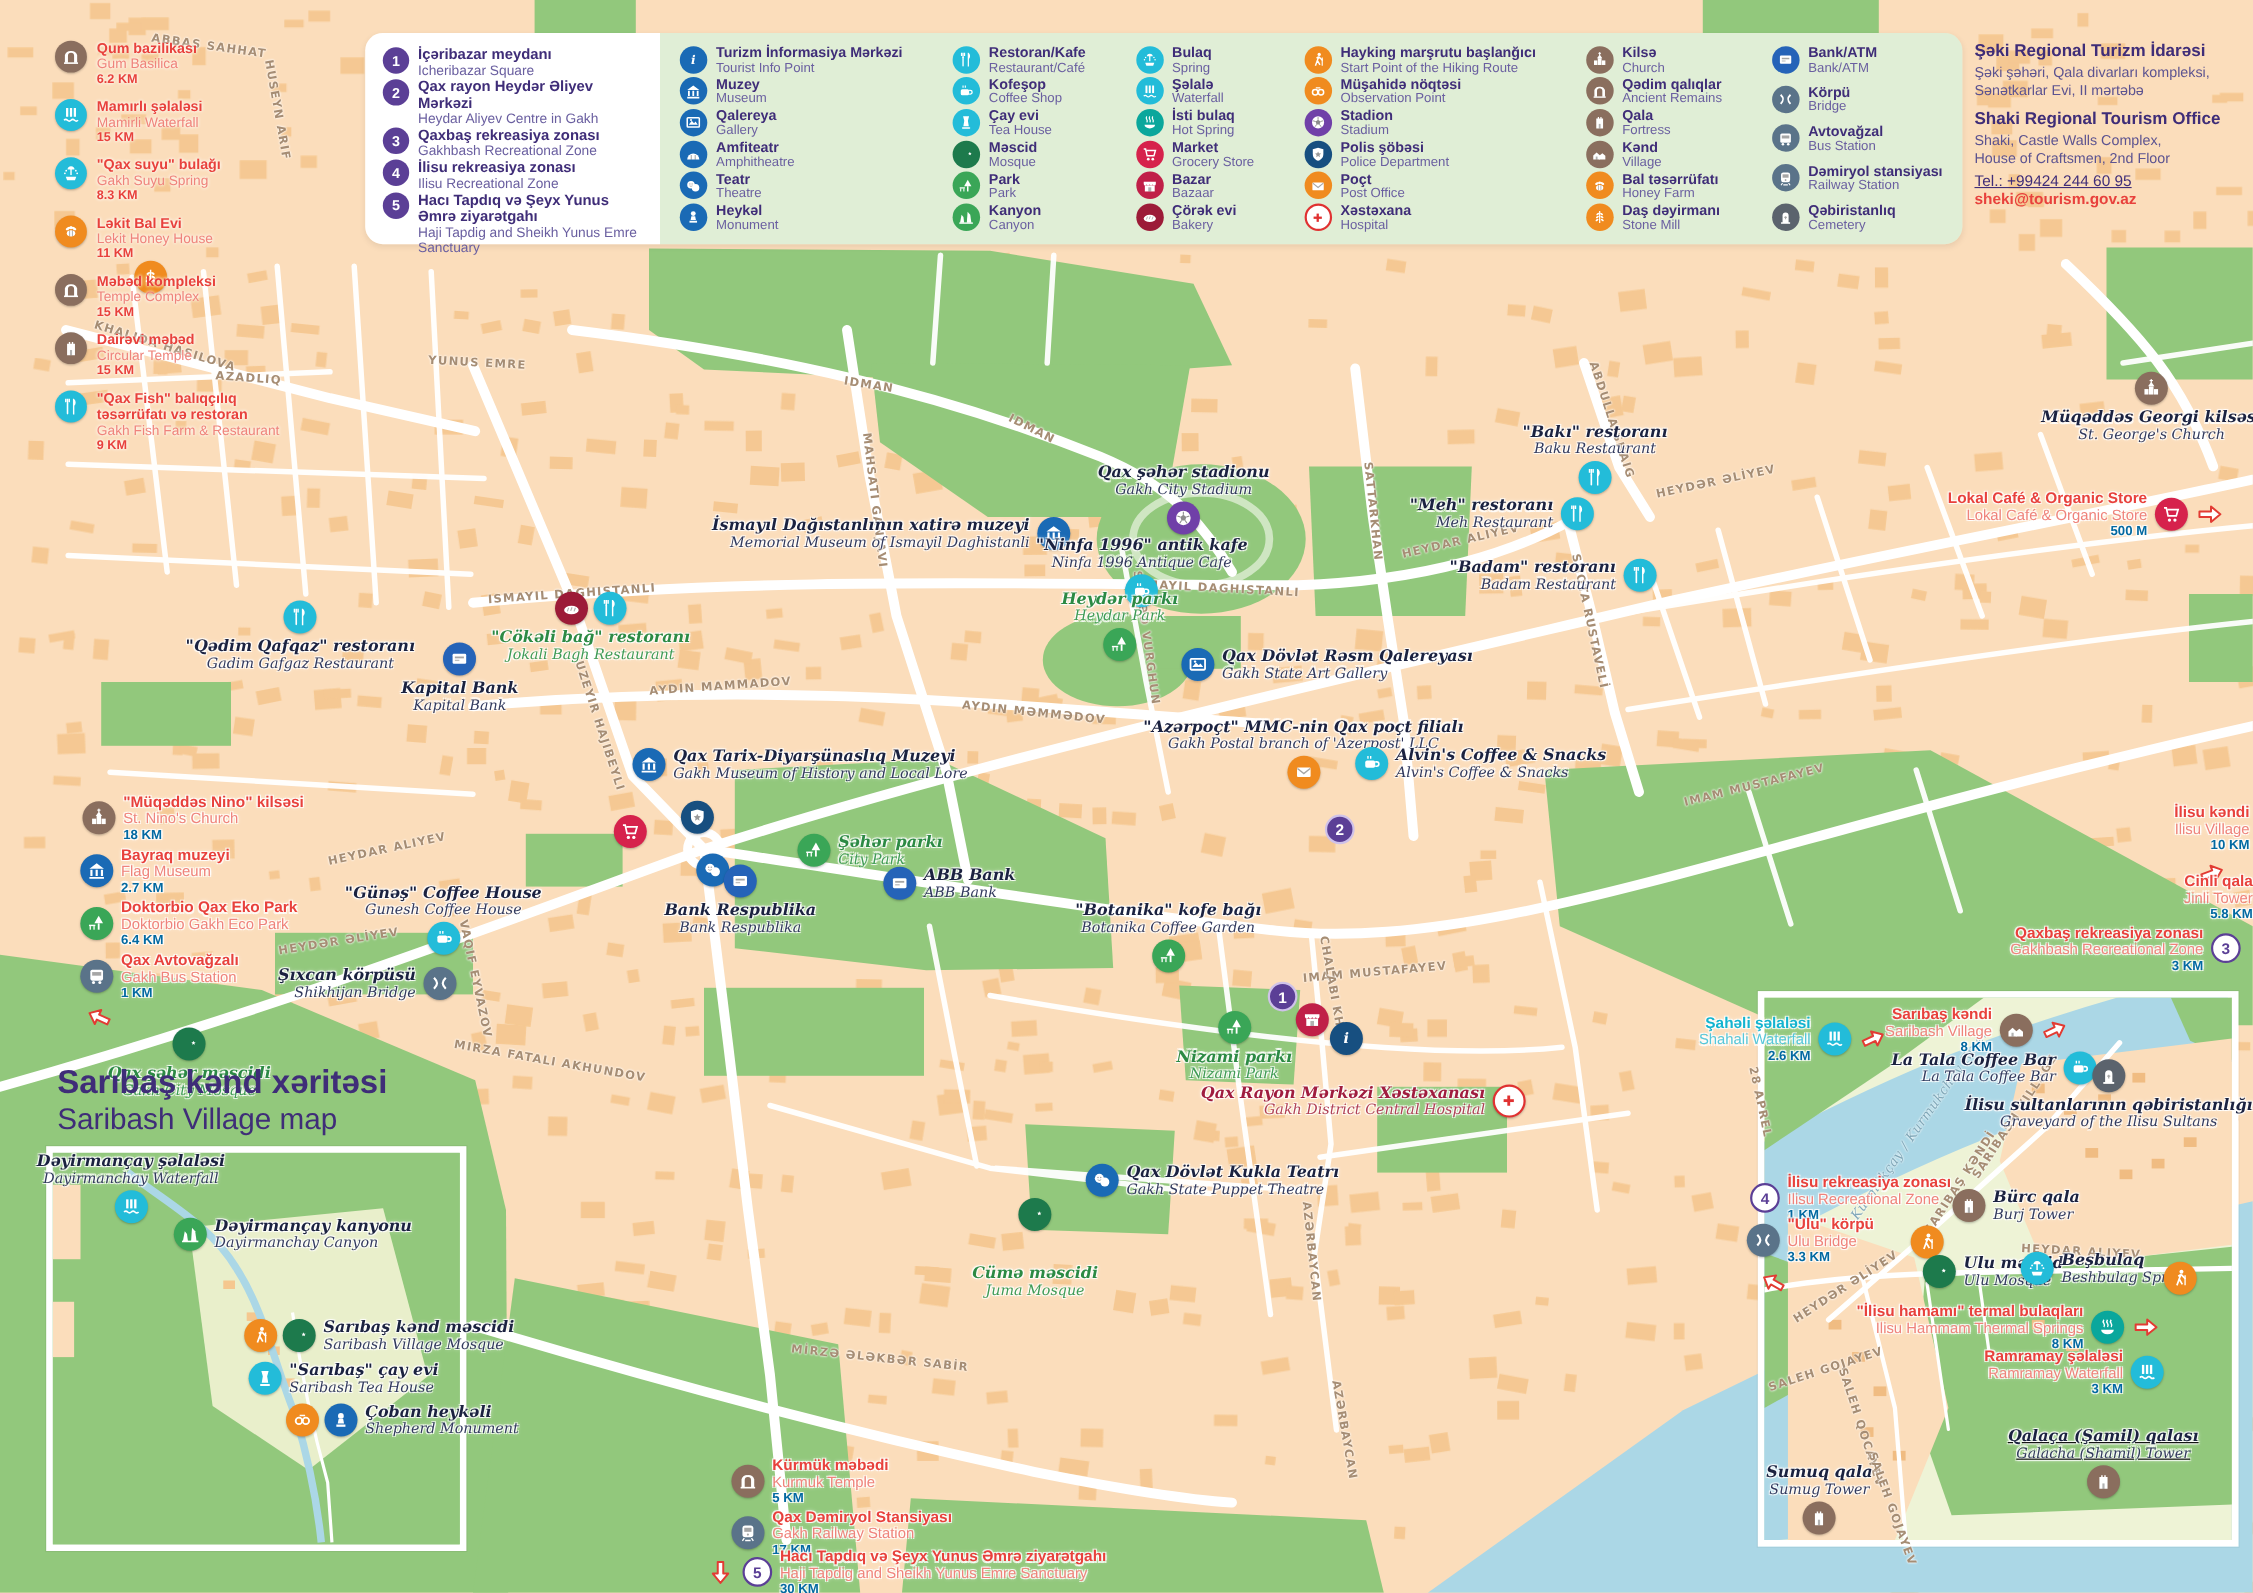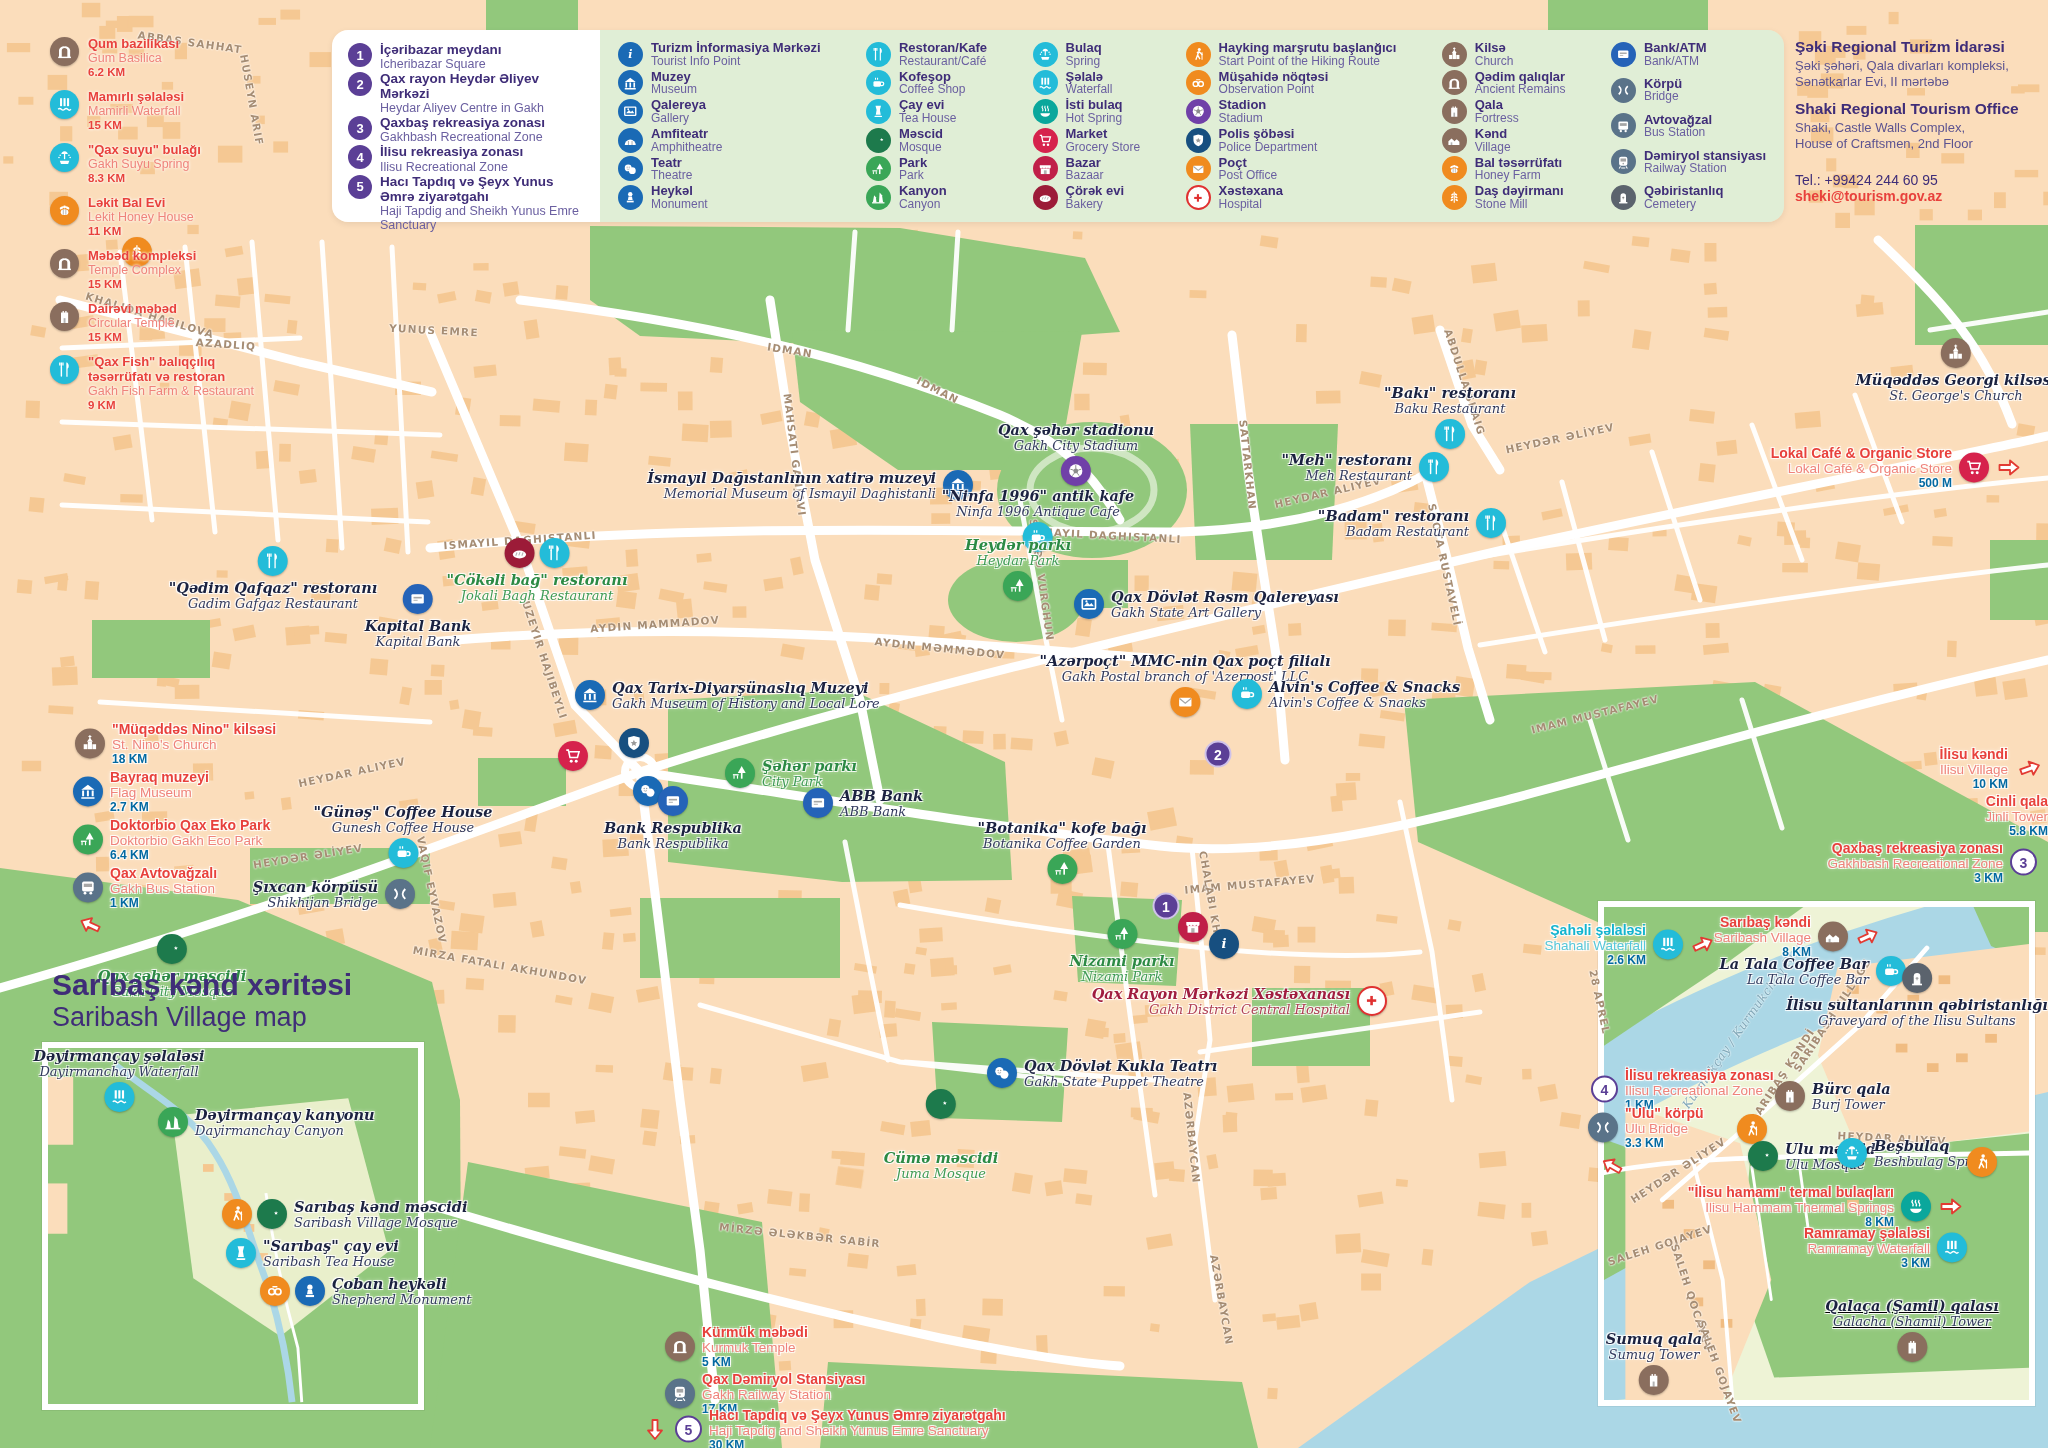--- a/index.html
+++ b/index.html
@@ -51,7 +51,7 @@
   #office{position:absolute;left:1795px;top:38px;width:250px;z-index:4;}
   #office .t{font:bold 15.5px "Liberation Sans",sans-serif;color:#3f2d78;margin-bottom:2px;}
   #office .a{font:13px "Liberation Sans",sans-serif;color:#5c5390;line-height:1.25;}
-  #office .tel{font:14px "Liberation Sans",sans-serif;color:#3f2d78;margin-top:20px;}
+  #office .tel{font:14px "Liberation Sans",sans-serif;color:#3f2d78;margin-top:4px;text-decoration:underline;}
   #office .mail{font:bold 14px "Liberation Sans",sans-serif;color:#e8413c;}
   .gap8{height:9px;}
   #sidebar{position:absolute;left:50px;top:36px;width:220px;display:flex;flex-direction:column;gap:11px;z-index:4;}

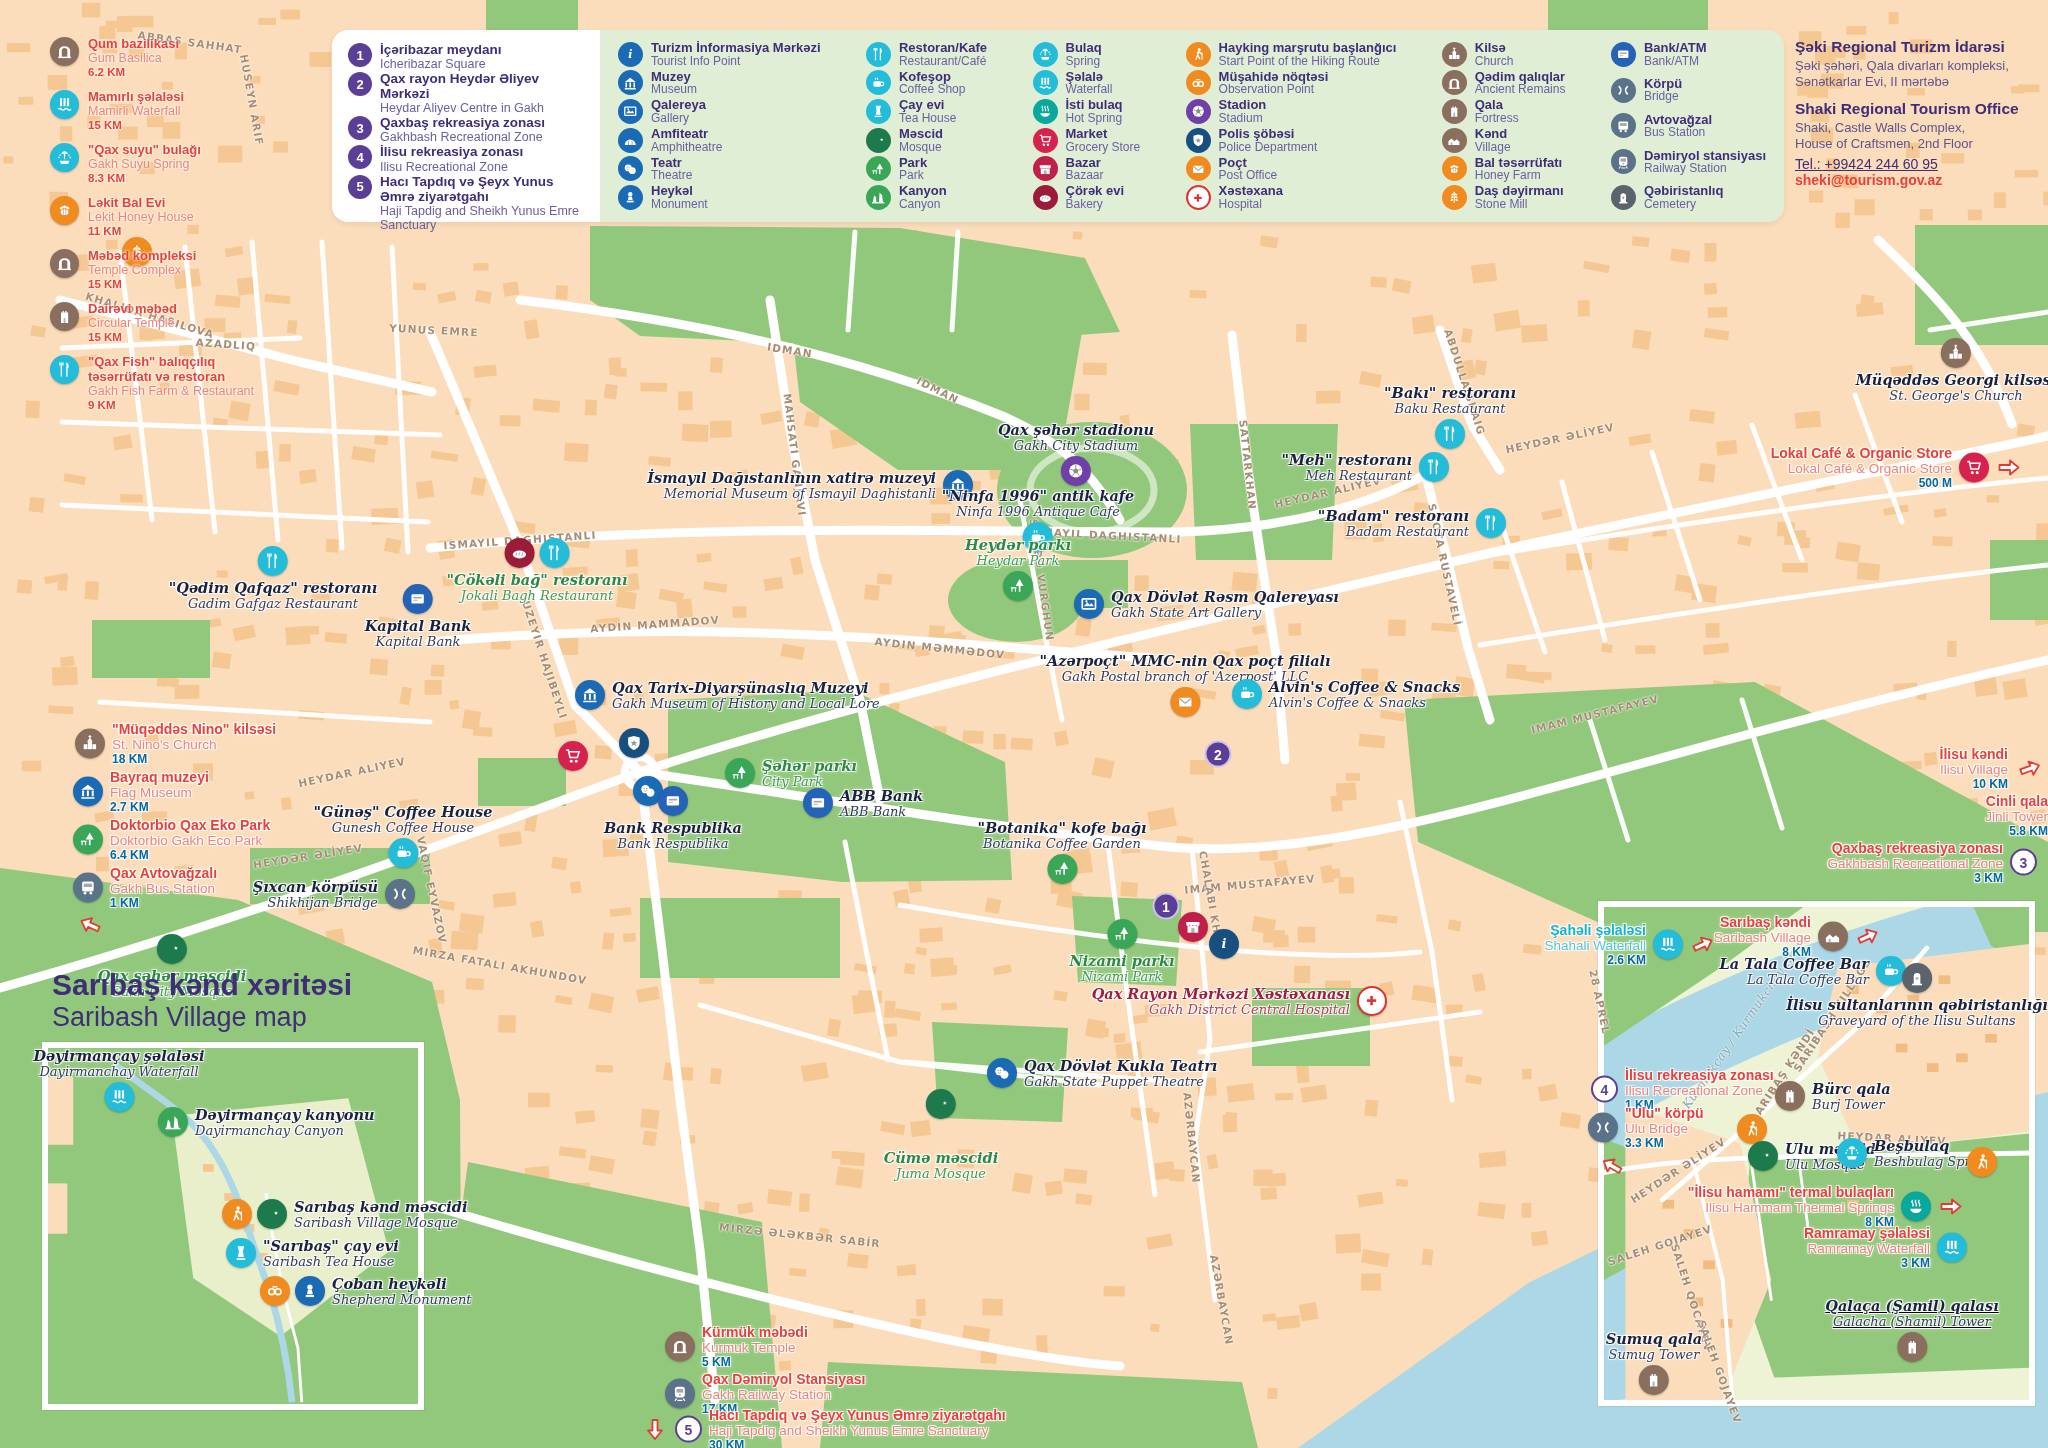--- a/index.html
+++ b/index.html
@@ -1663,7 +1663,7 @@
           </svg>
         </div>
       </div>
-      <div class="poi s-sr" style="right: 3px; top: 768px; transform: translateY(-50%);">
+      <div class="poi s-sr" style="right: 3px; top: 768px; transform: translateY(-50%); flex-direction: column;">
         <div class="plabel ta-r">
           <span class="l1">İlisu kəndi</span>
           <span class="l2">Ilisu Village</span>

